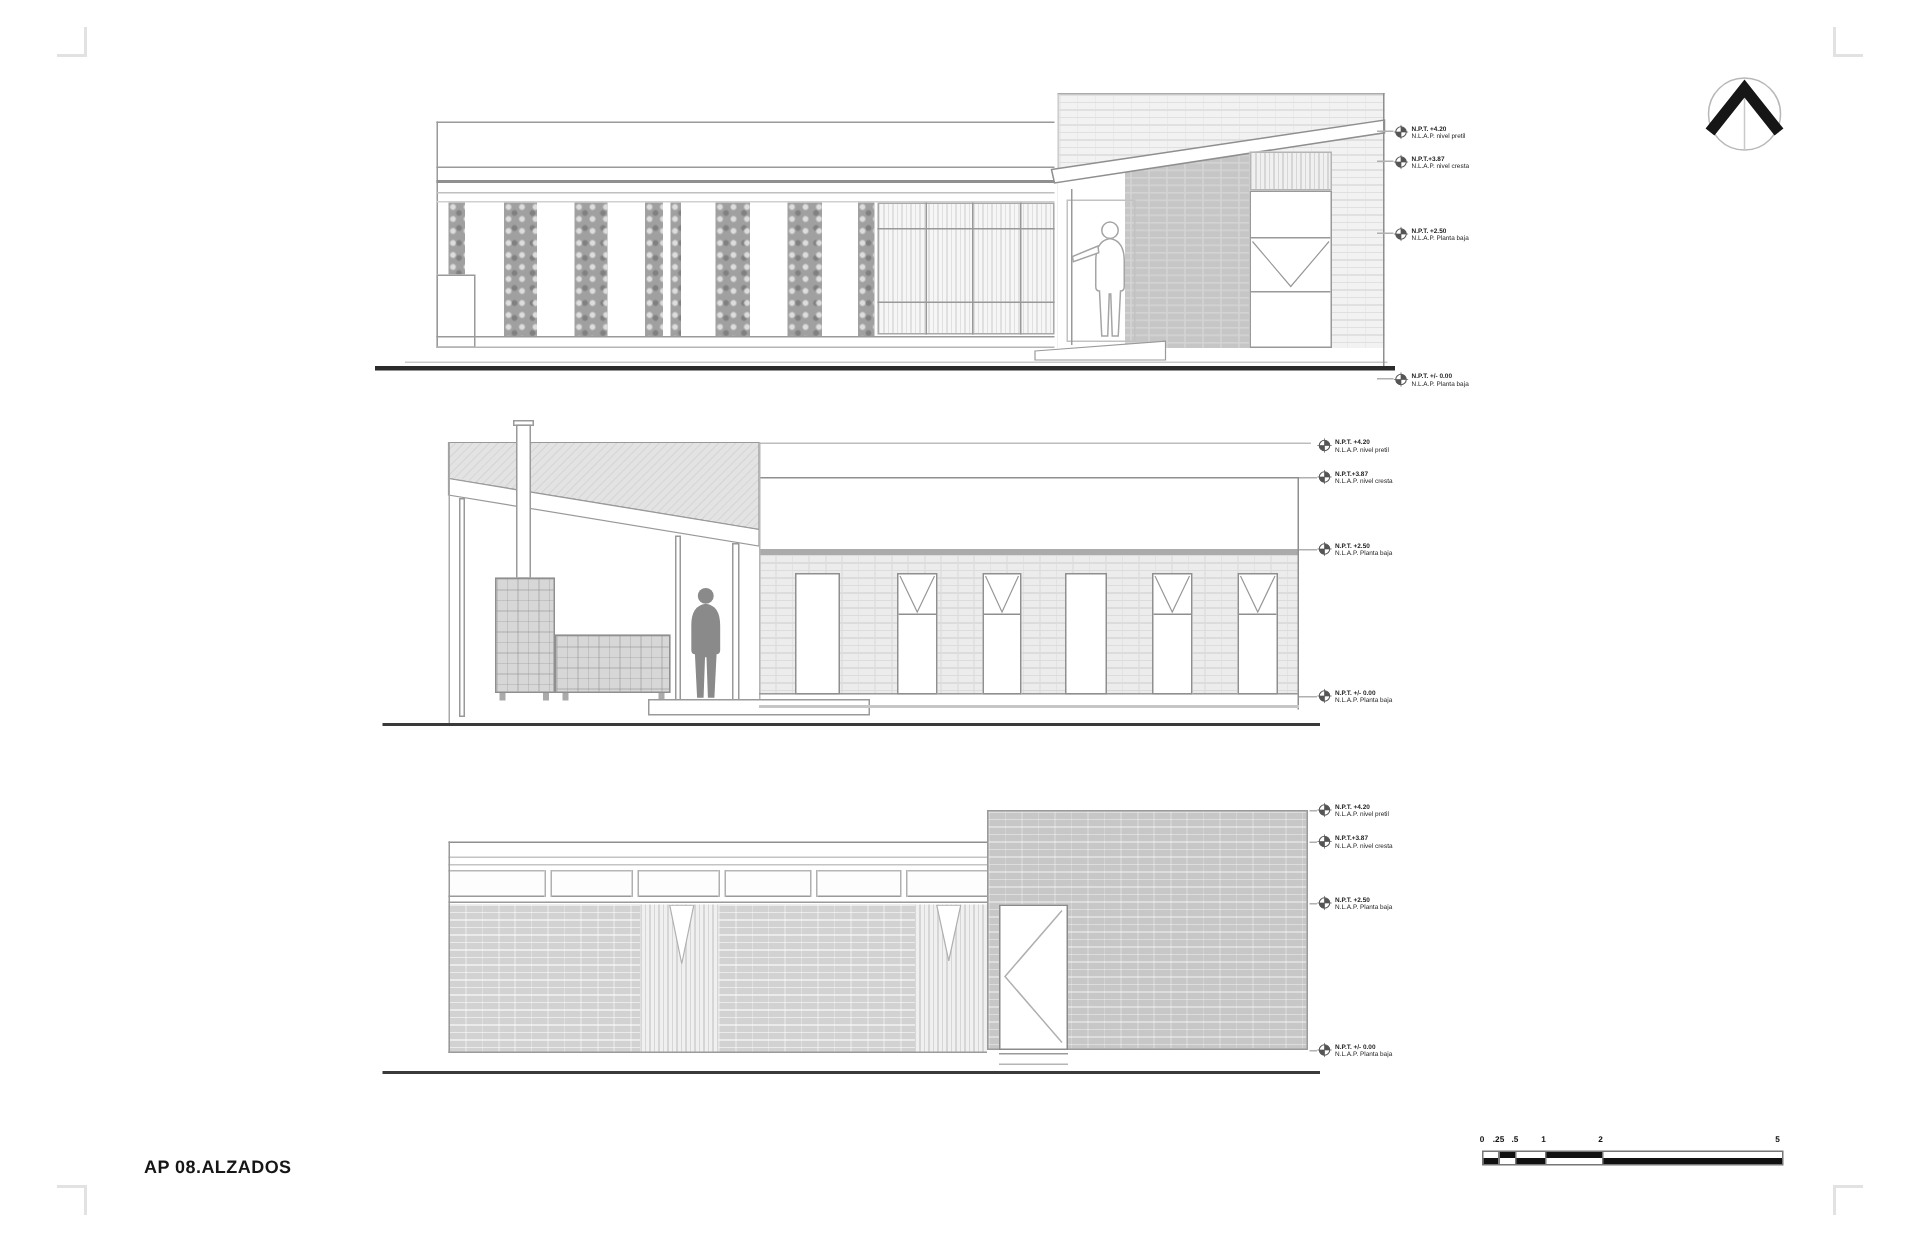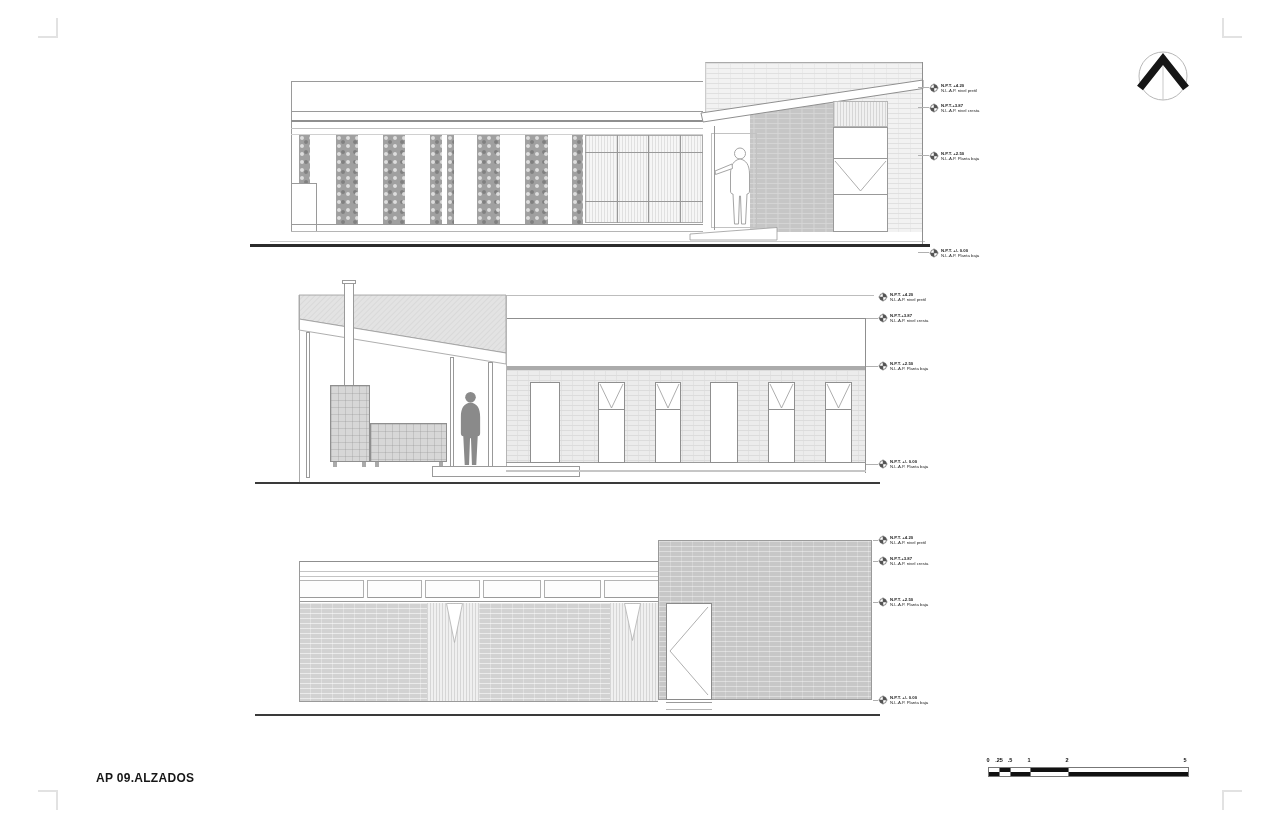--- a/index.html
+++ b/index.html
@@ -419,7 +419,7 @@
     </div>
   </div>
 
-  <div class="title">AP 09.ALZADOS</div>
+  <div class="title">AP 08.ALZADOS</div>
 
 </div>
 

